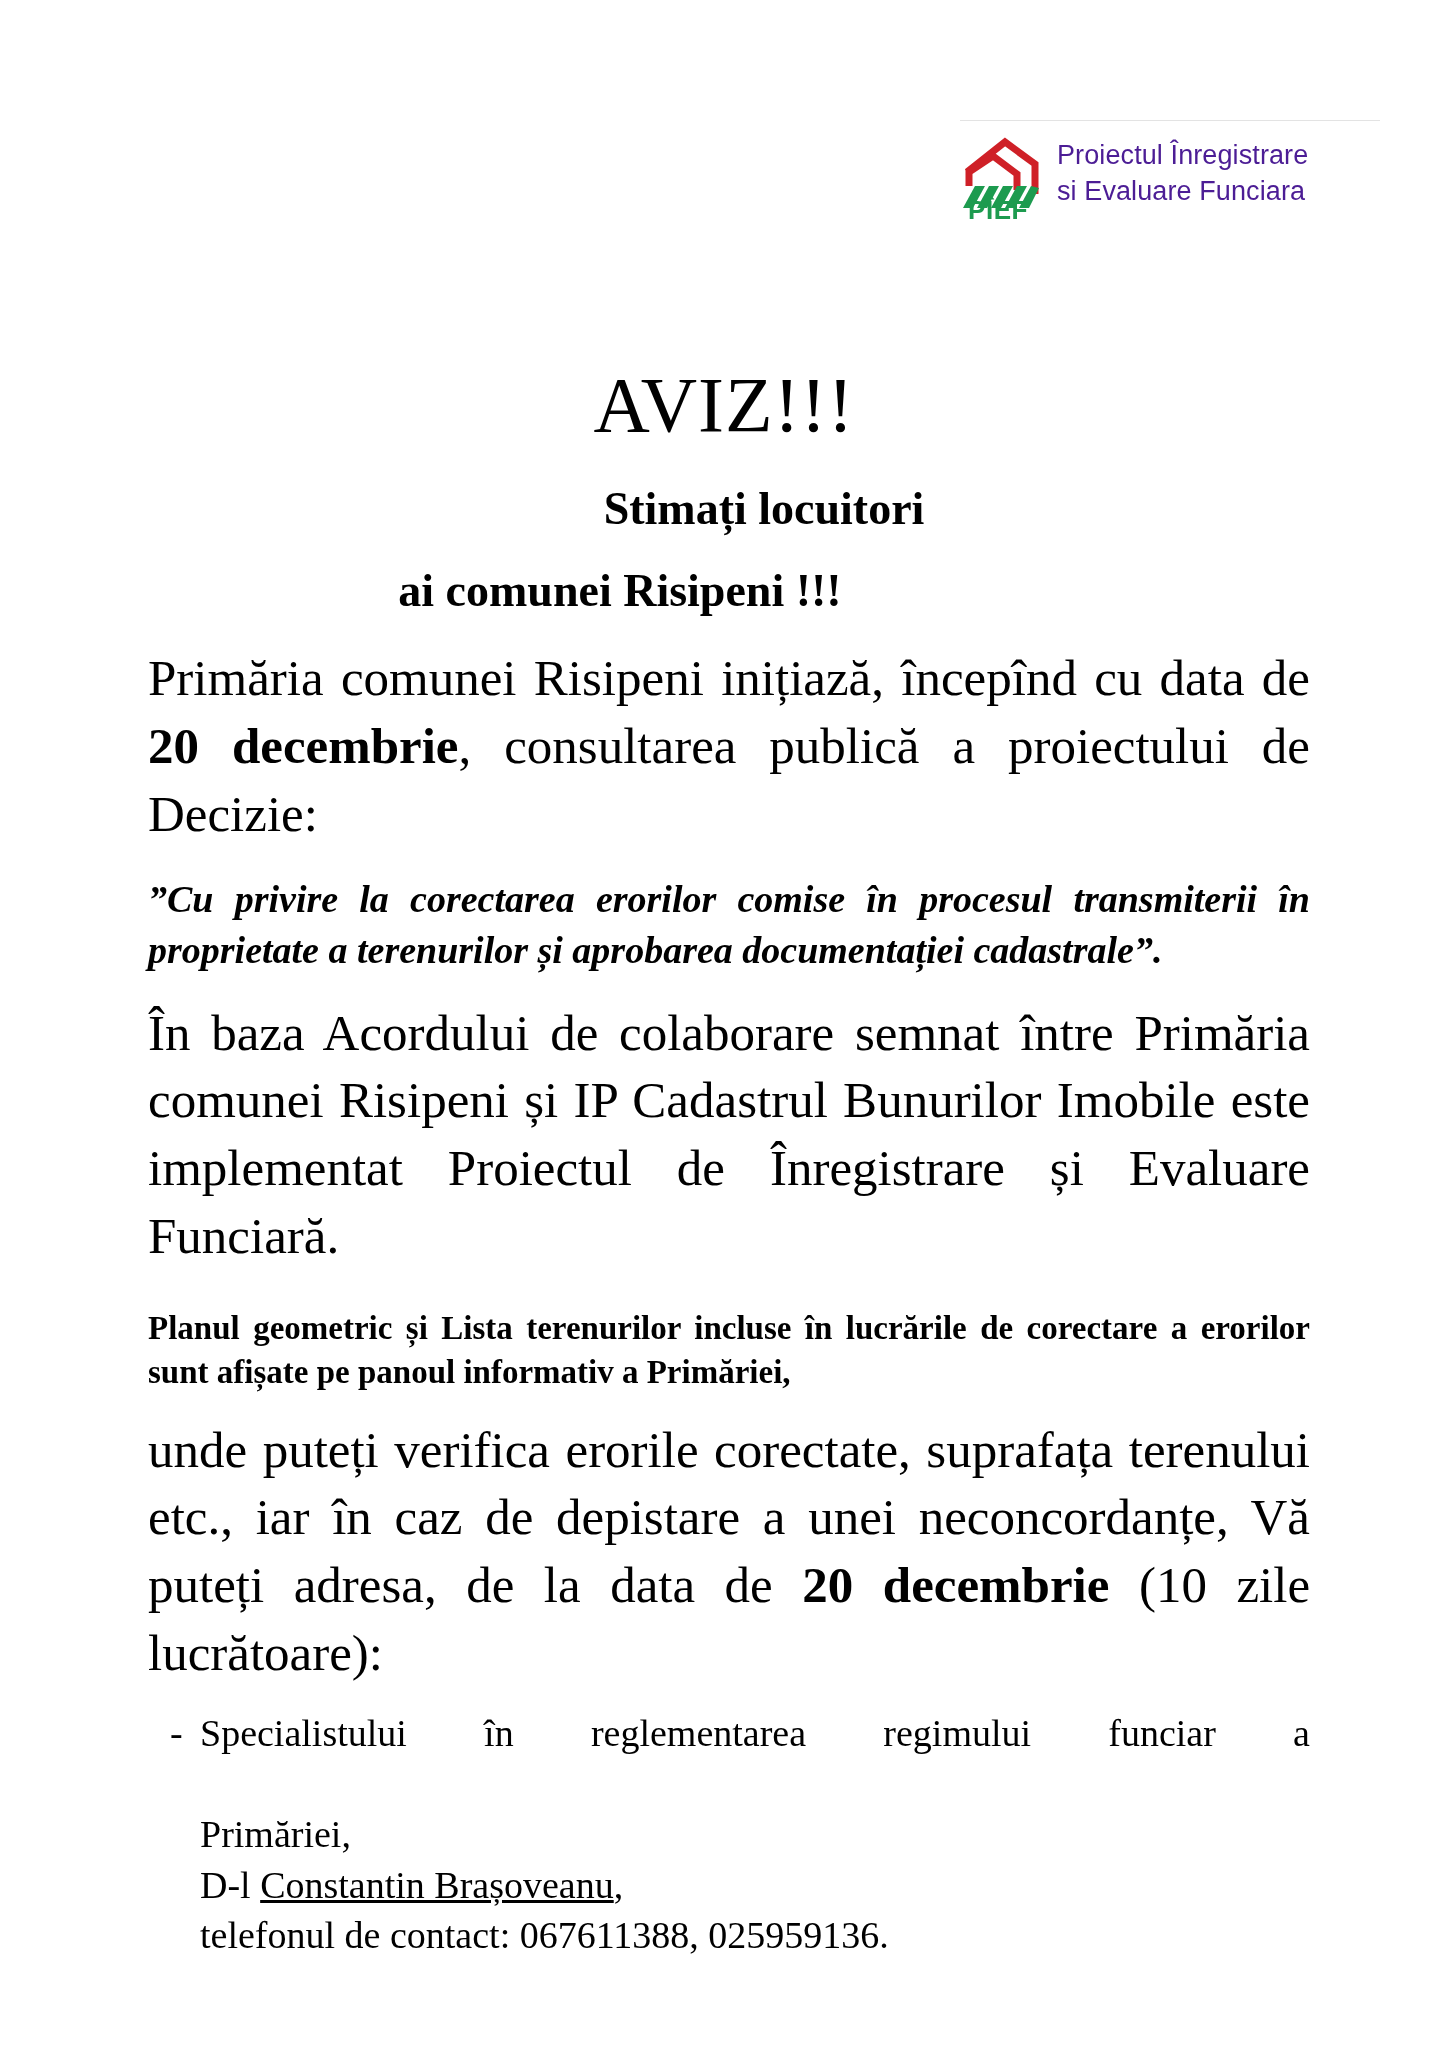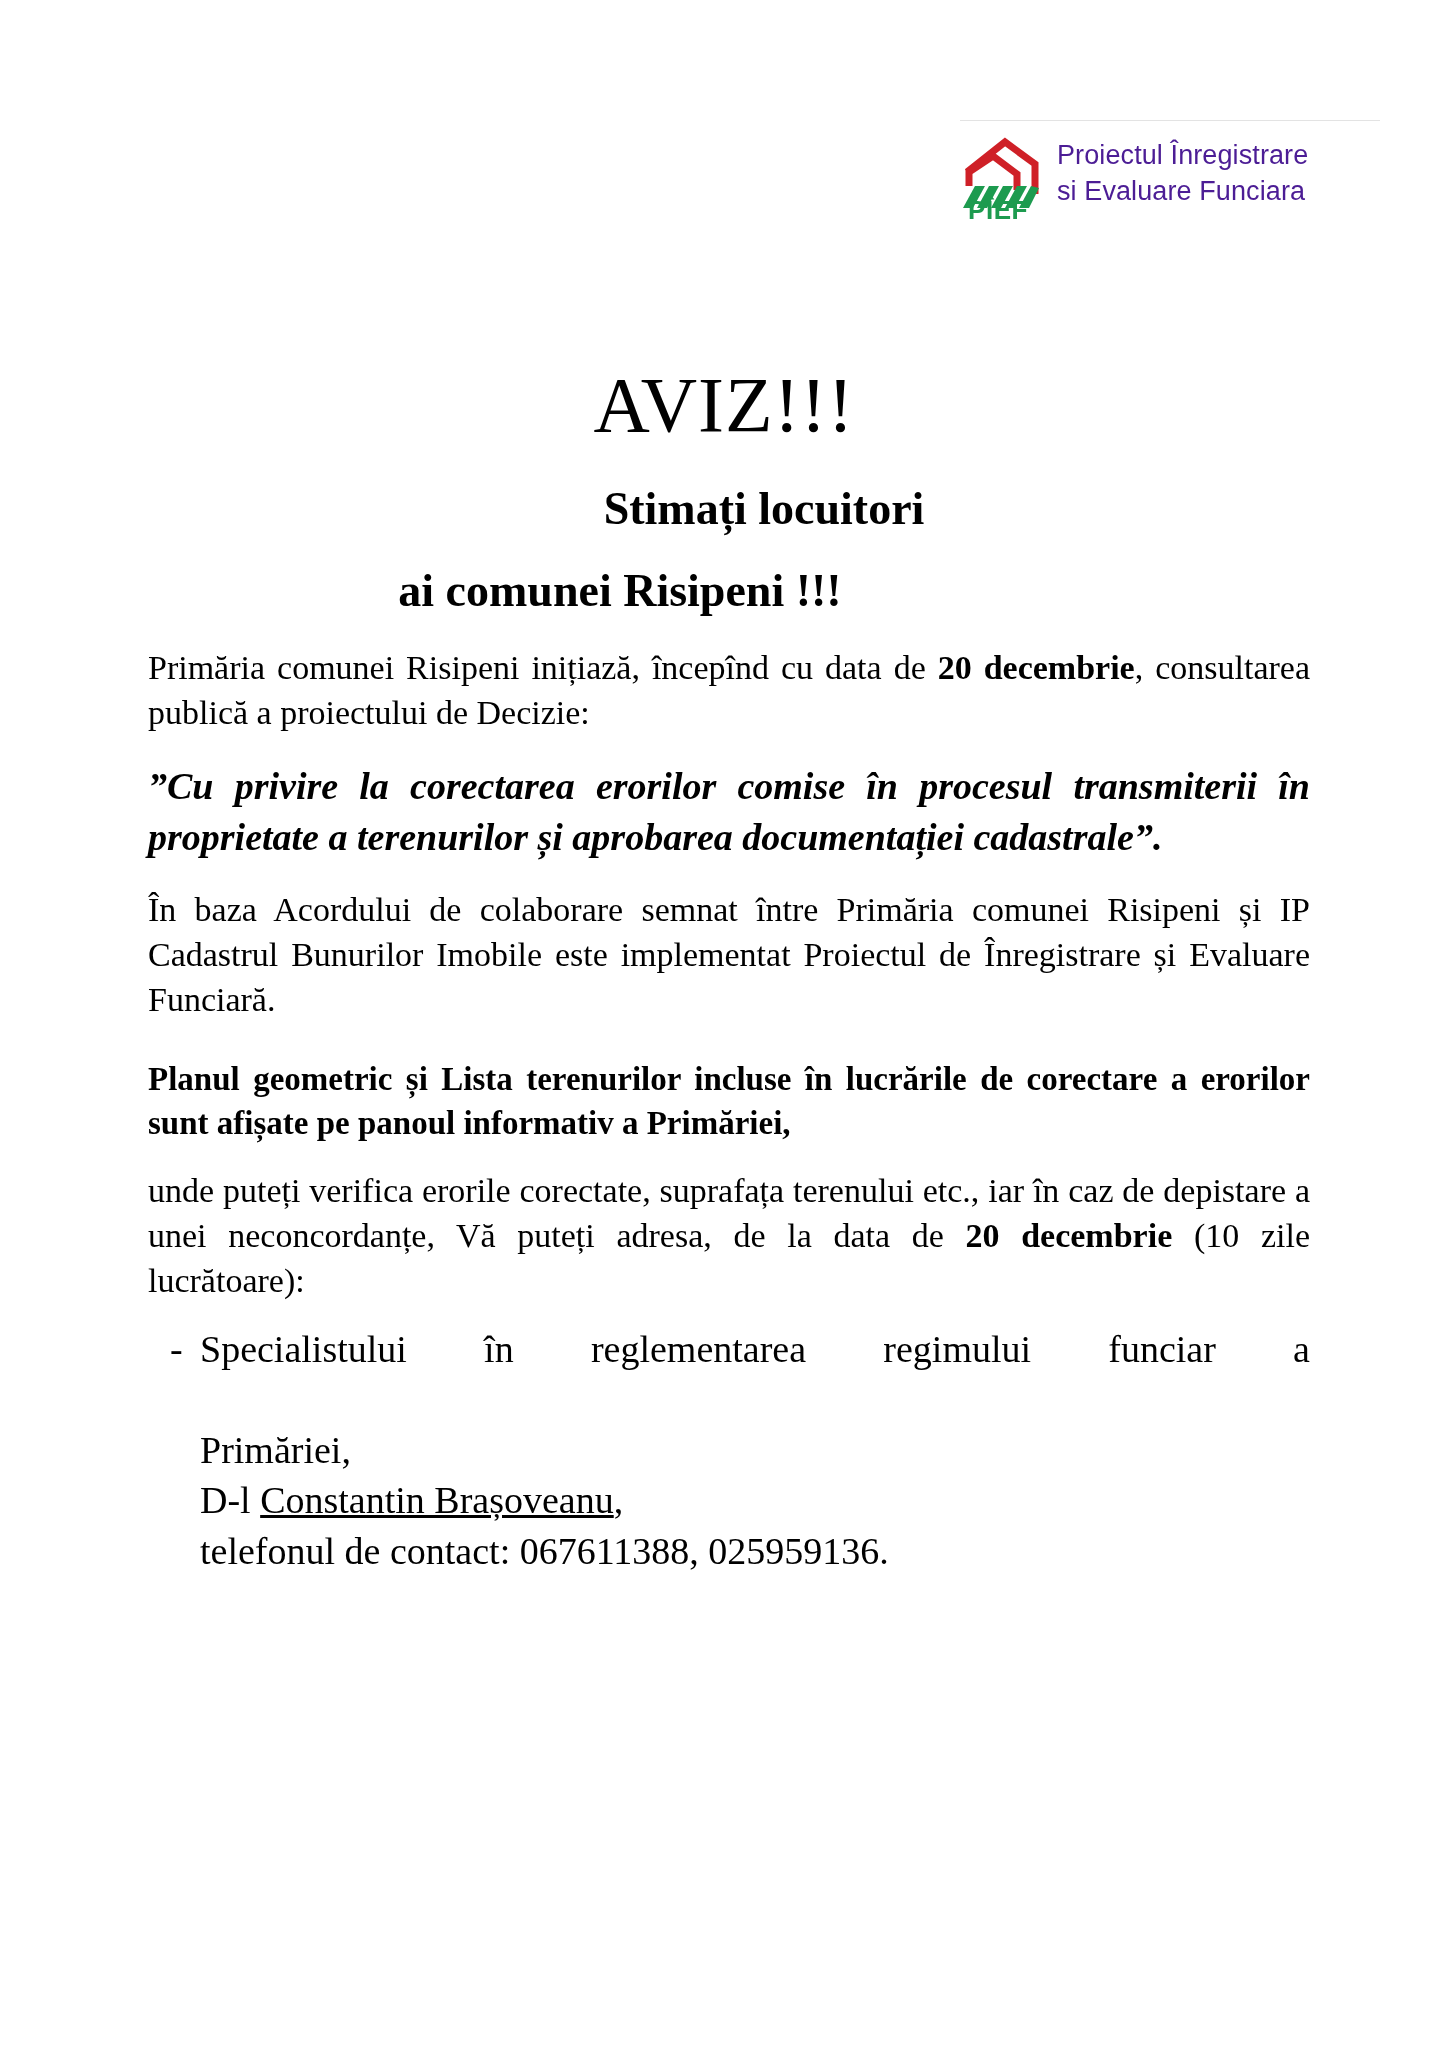--- a/index.html
+++ b/index.html
@@ -104,7 +104,7 @@
 
   p.para {
     margin: 0 0 20px 0;
-    font-size: 34px;
+    font-size: 51px;
     line-height: 1.33;
     text-align: justify;
     text-justify: inter-word;

